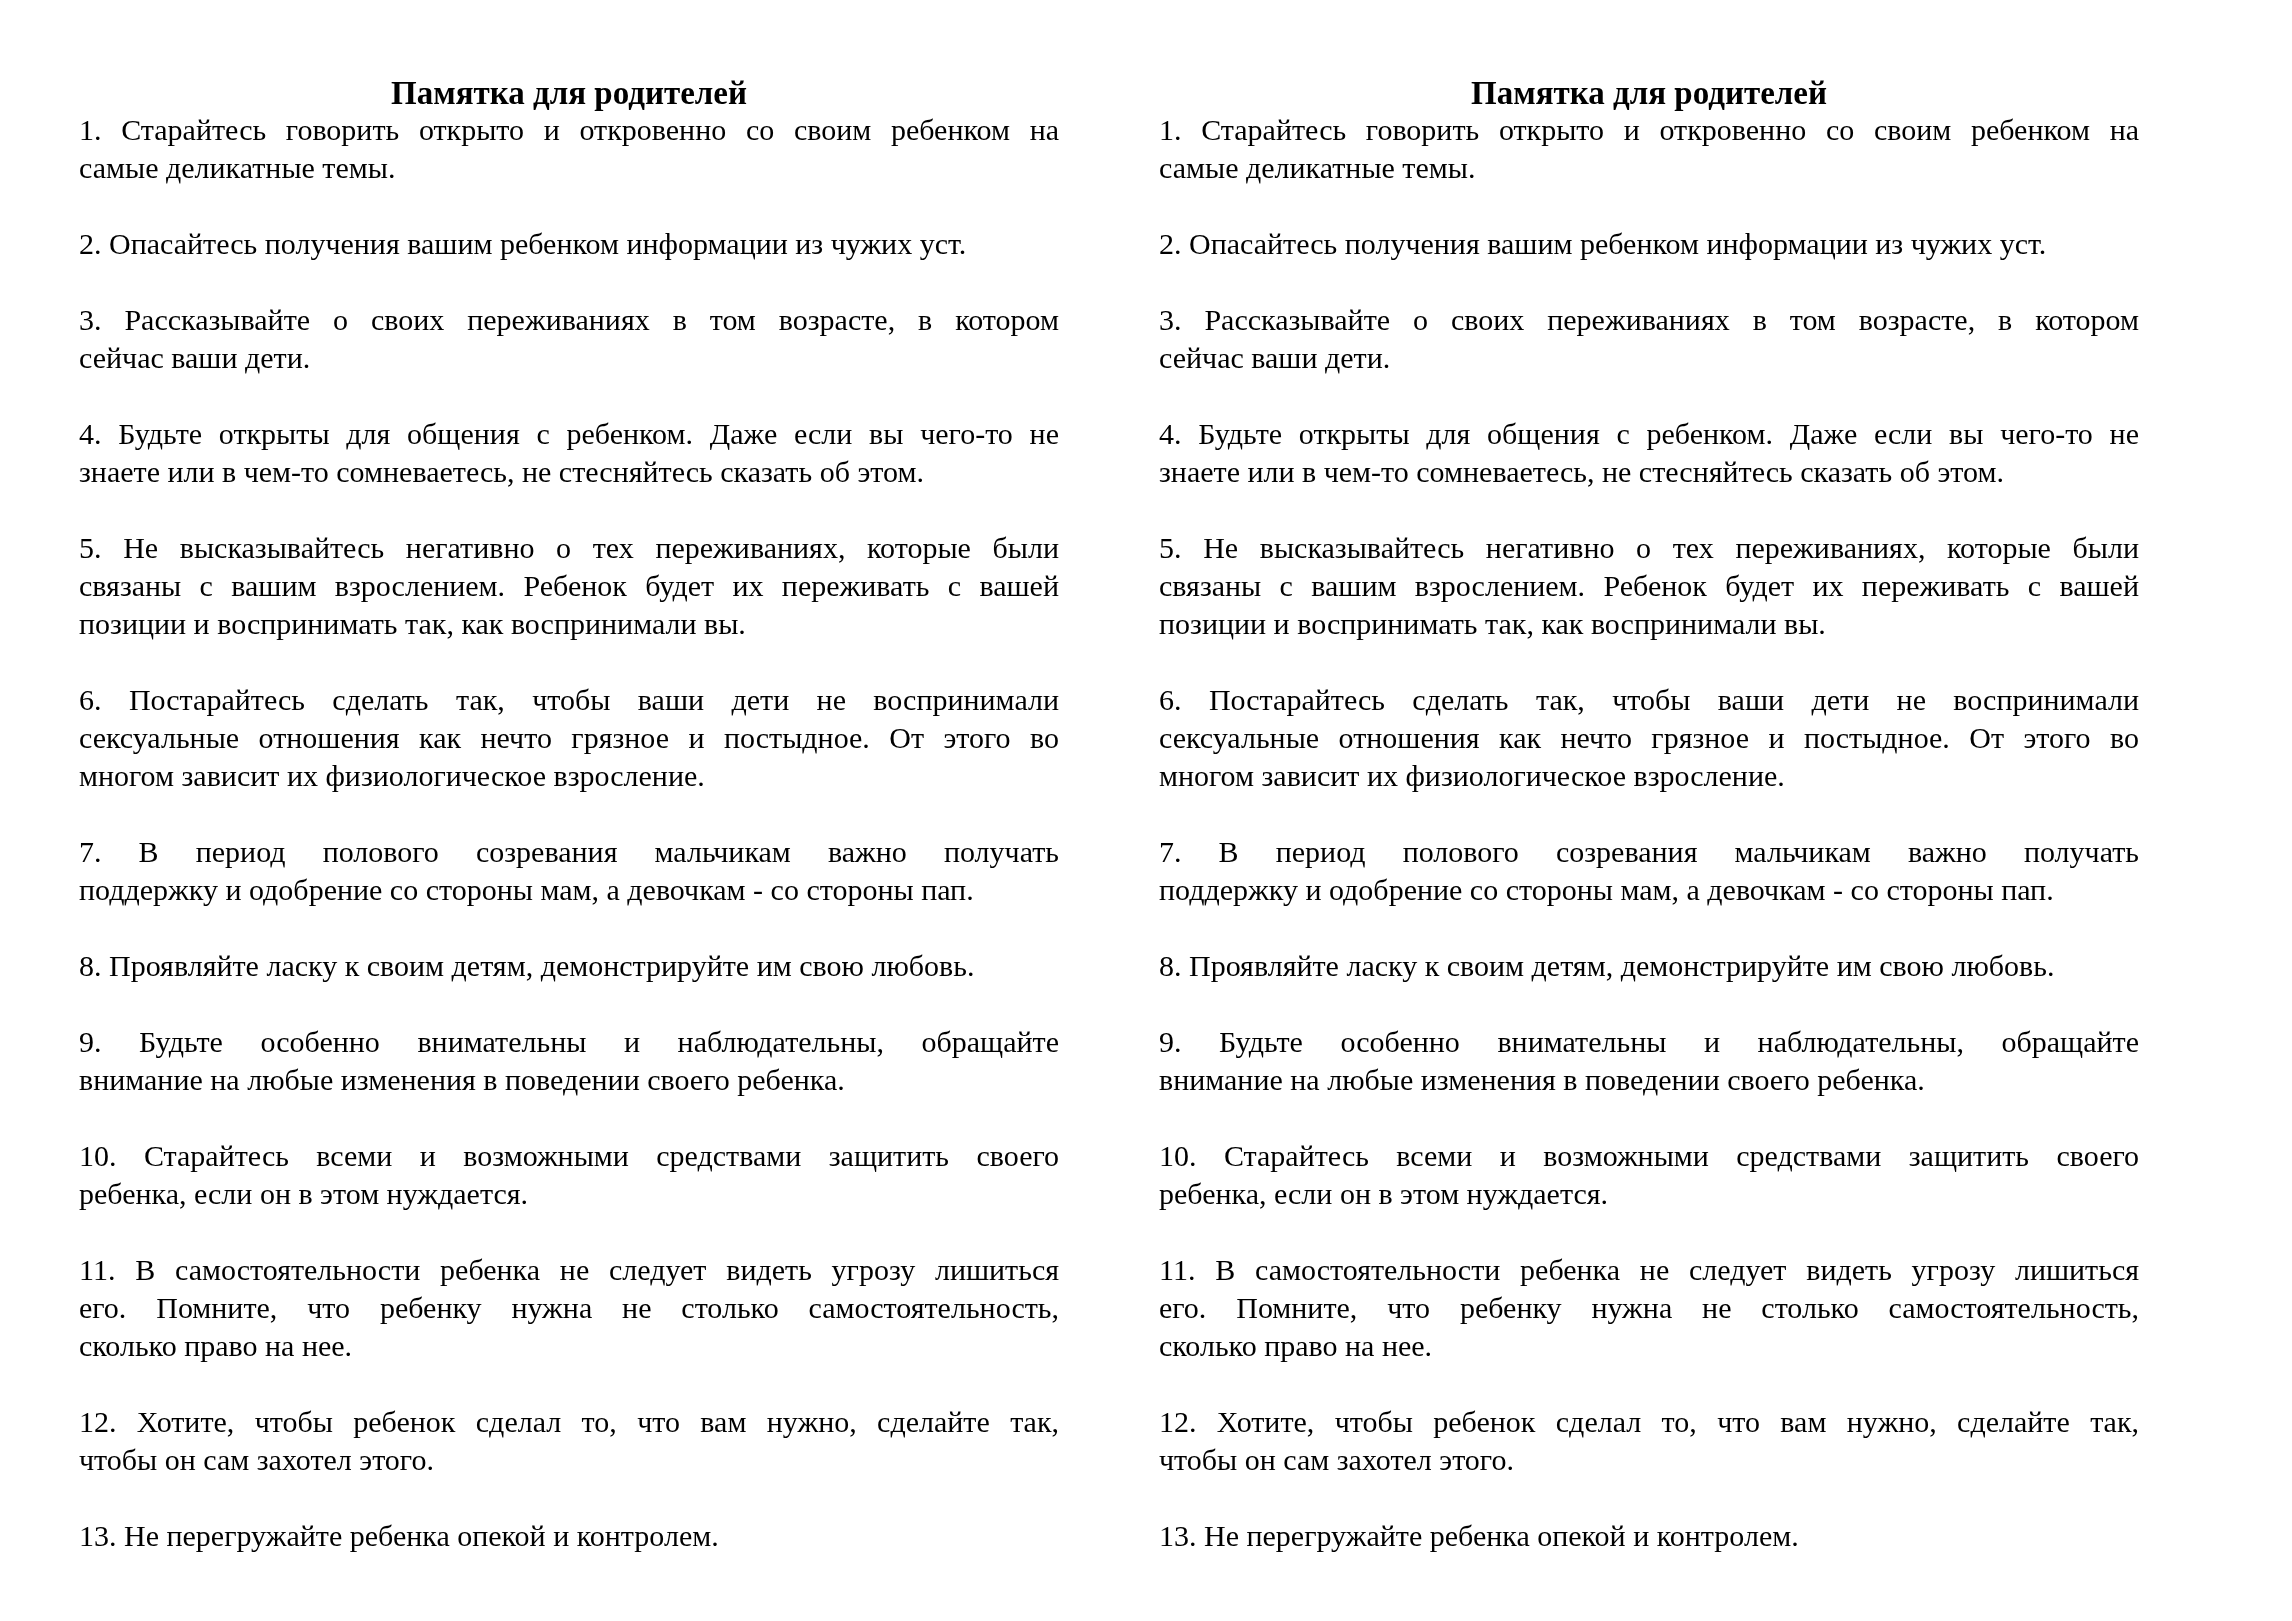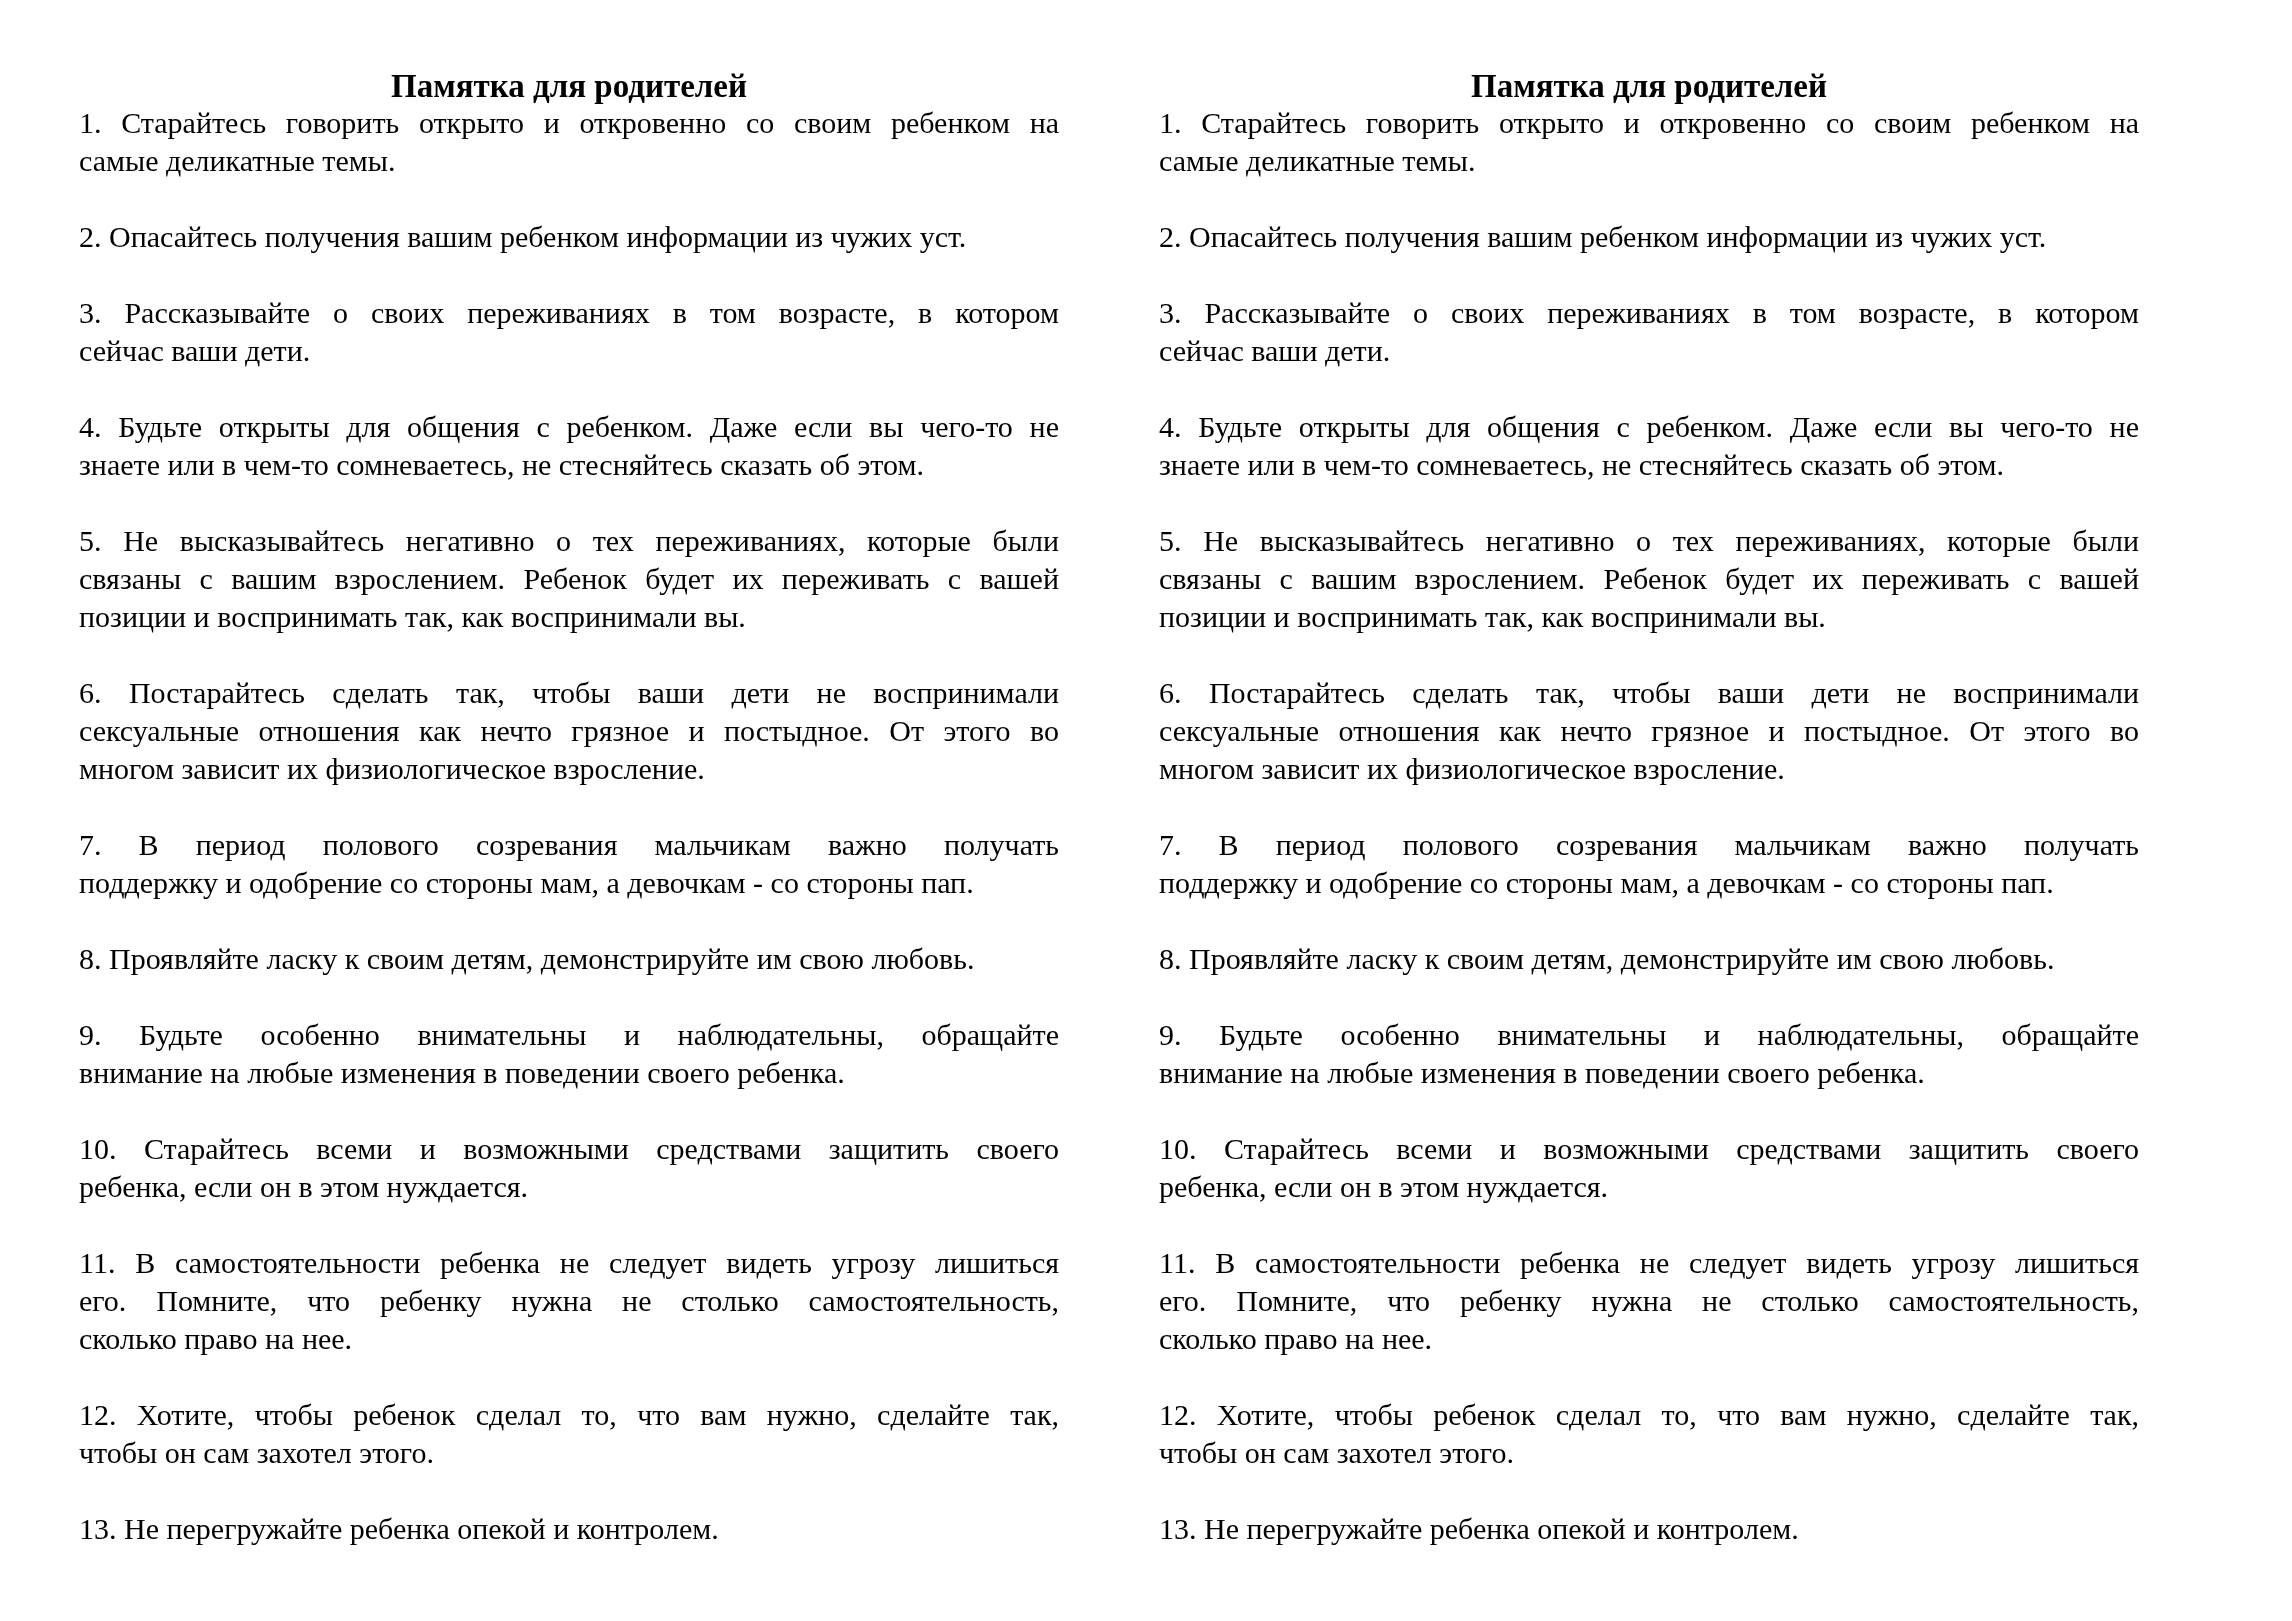--- a/index.html
+++ b/index.html
@@ -6,7 +6,7 @@
   body { width: 2293px; height: 1621px; position: relative; overflow: hidden; }
   .col {
     position: absolute;
-    top: 69px;
+    top: 76px;
     width: 980px;
     font-family: "Liberation Serif", "DejaVu Serif", serif;
     color: #000000;

